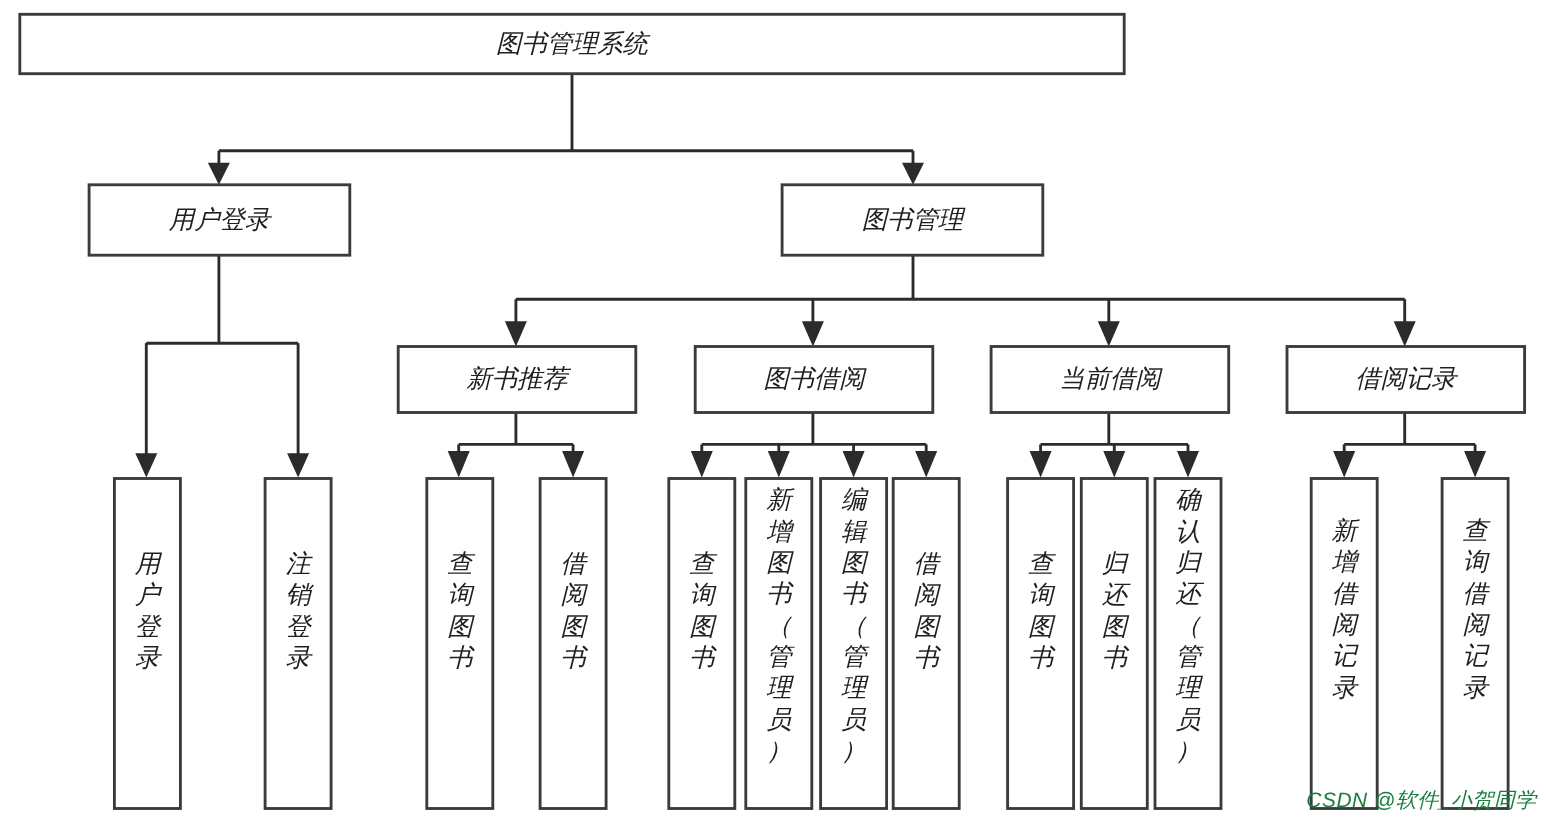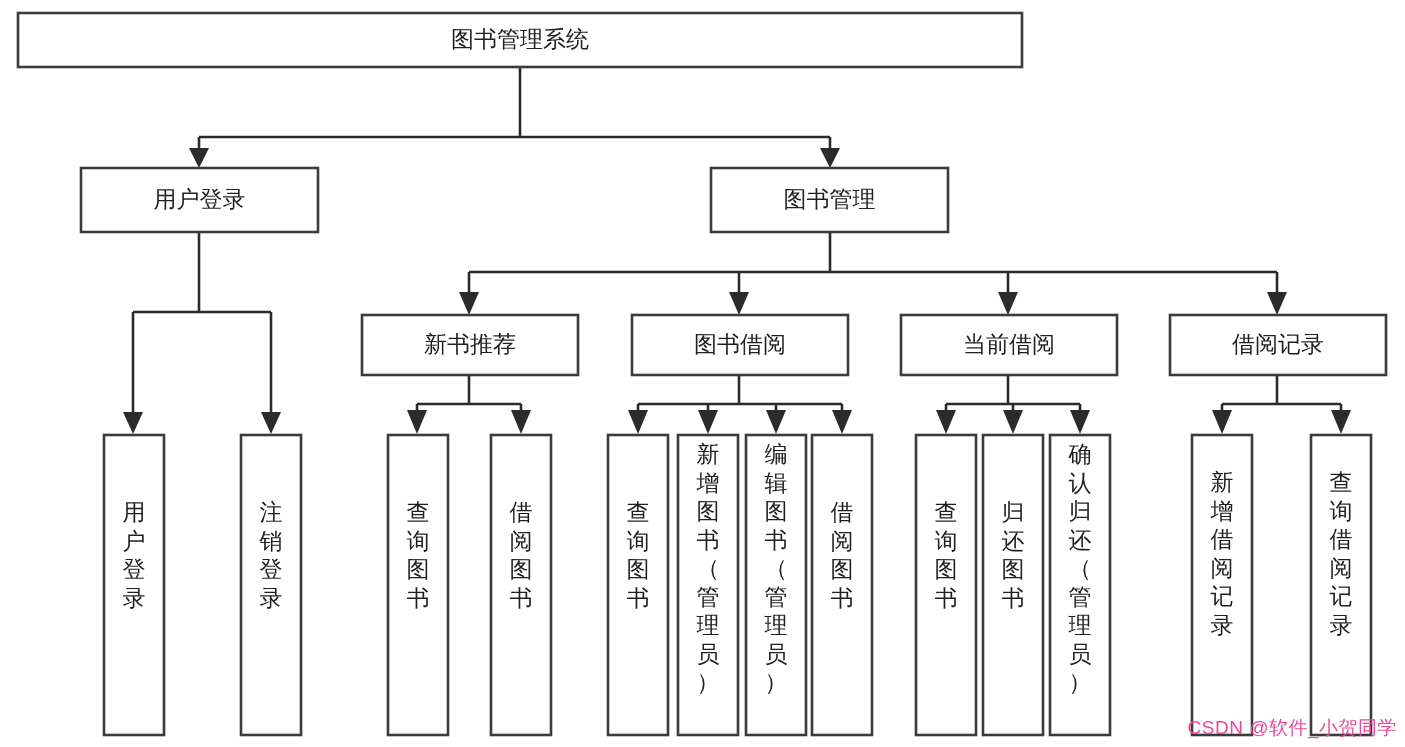--- a/index.html
+++ b/index.html
@@ -18,6 +18,7 @@
     position: relative;
     width: 1405px;
     height: 747px;
+    font-style: italic;
   }
   svg.diagram-canvas {
     position: absolute;

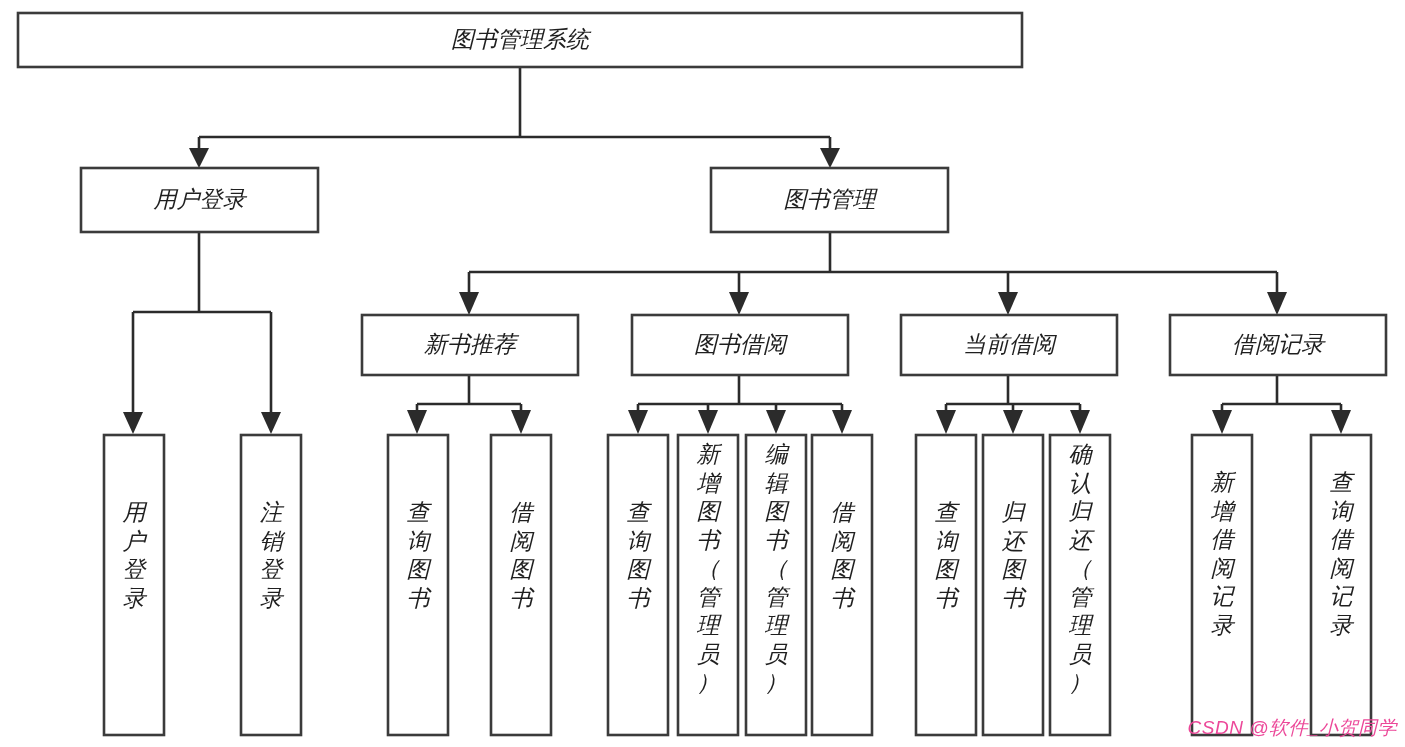--- a/index.html
+++ b/index.html
@@ -61,7 +61,7 @@
     bottom: 6px;
     font-family: "Liberation Sans", "DejaVu Sans", sans-serif;
     font-size: 19px;
-    color: #ec4899;
+    color: #15803d;
     white-space: nowrap;
     pointer-events: none;
     letter-spacing: 0.5px;

